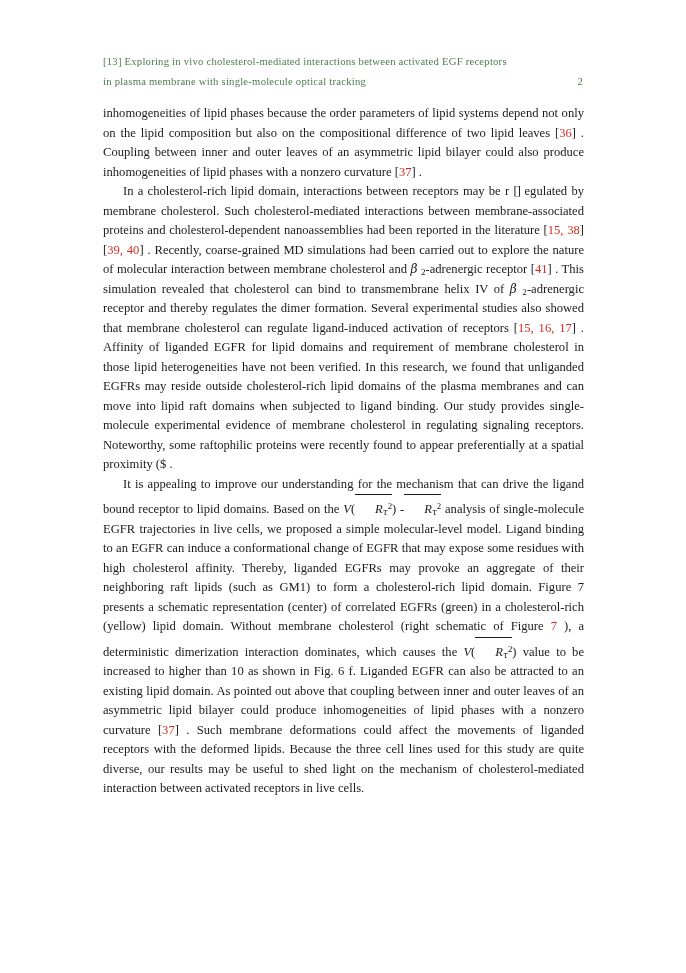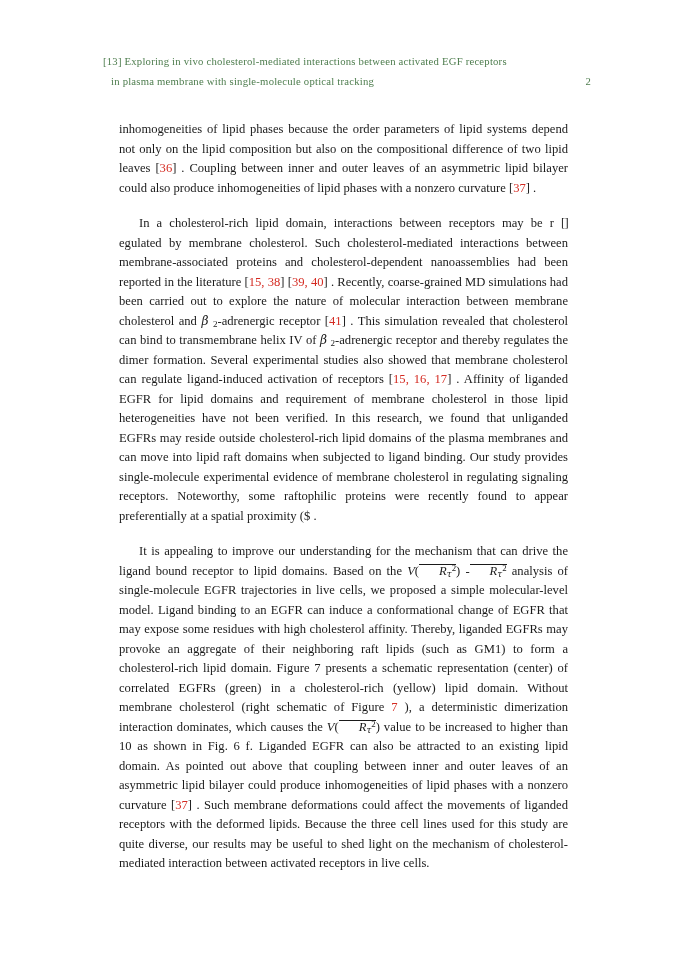--- a/index.html
+++ b/index.html
@@ -38,7 +38,6 @@
     justify-content: space-between;
     align-items: flex-start;
     width: 100%;
-    margin-left: 8px;
   }
   .runhead .pageno { color: #4e7d4e; }
 

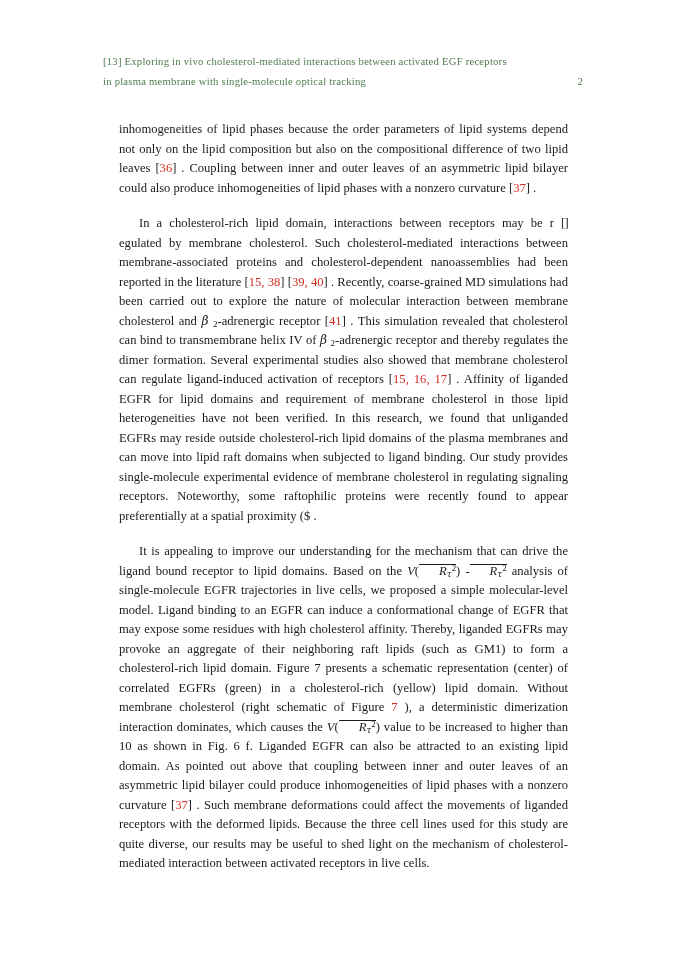--- a/index.html
+++ b/index.html
@@ -55,7 +55,7 @@
     hyphens: manual;
   }
   .body p {
-    margin: 16px;
+    margin: 0;
     text-indent: 0;
   }
   .body p.indent {

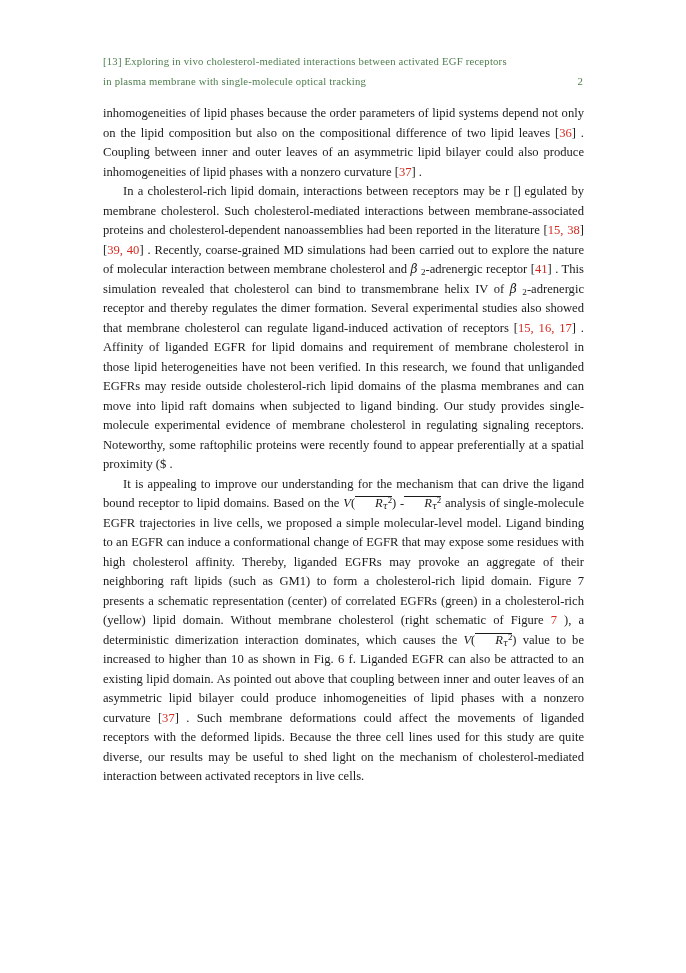--- a/index.html
+++ b/index.html
@@ -93,7 +93,7 @@
   .ovl {
     display: inline-block;
     border-top: 1px solid #1a1a1a;
-    padding-top: 0px;
+    padding-top: 8px;
     line-height: 1.05;
   }
   .ovl .rv {

